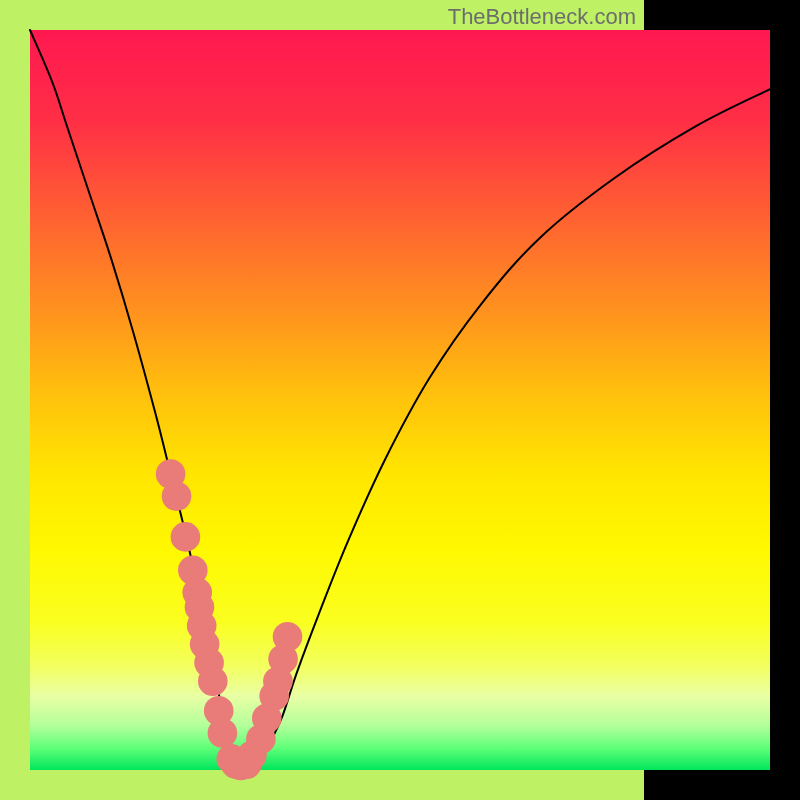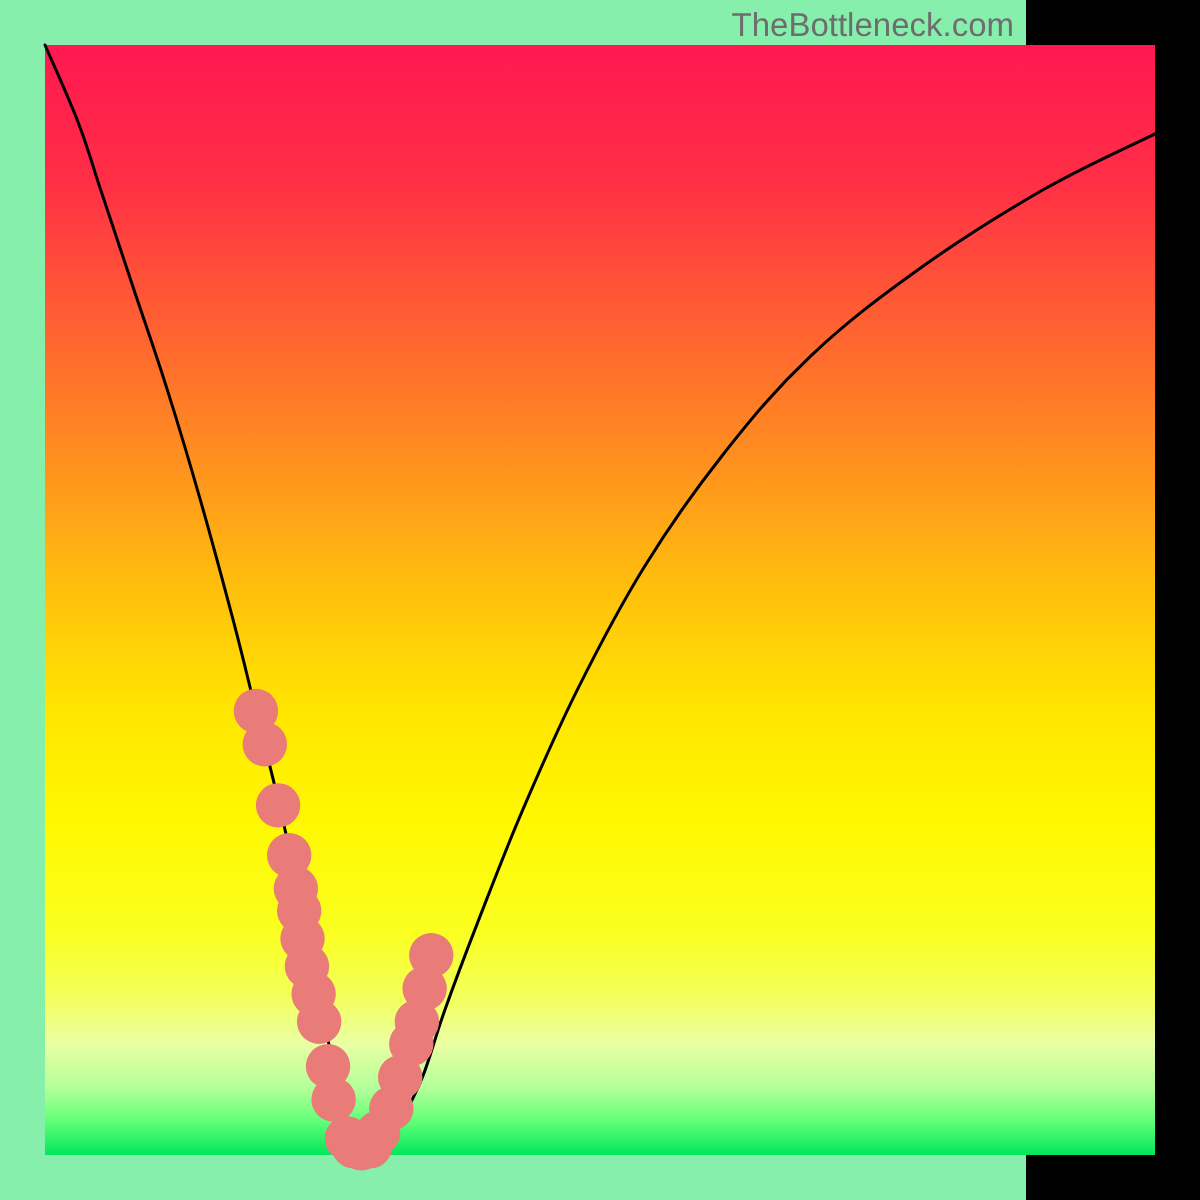--- a/index.html
+++ b/index.html
@@ -17,8 +17,7 @@
     left: 0;
     width: 644px;
     height: 800px;
-    background: #86efac;
-    padding-left: 40px;
+    background: #bef264;
   }
   .plot-area {
     position: absolute;

